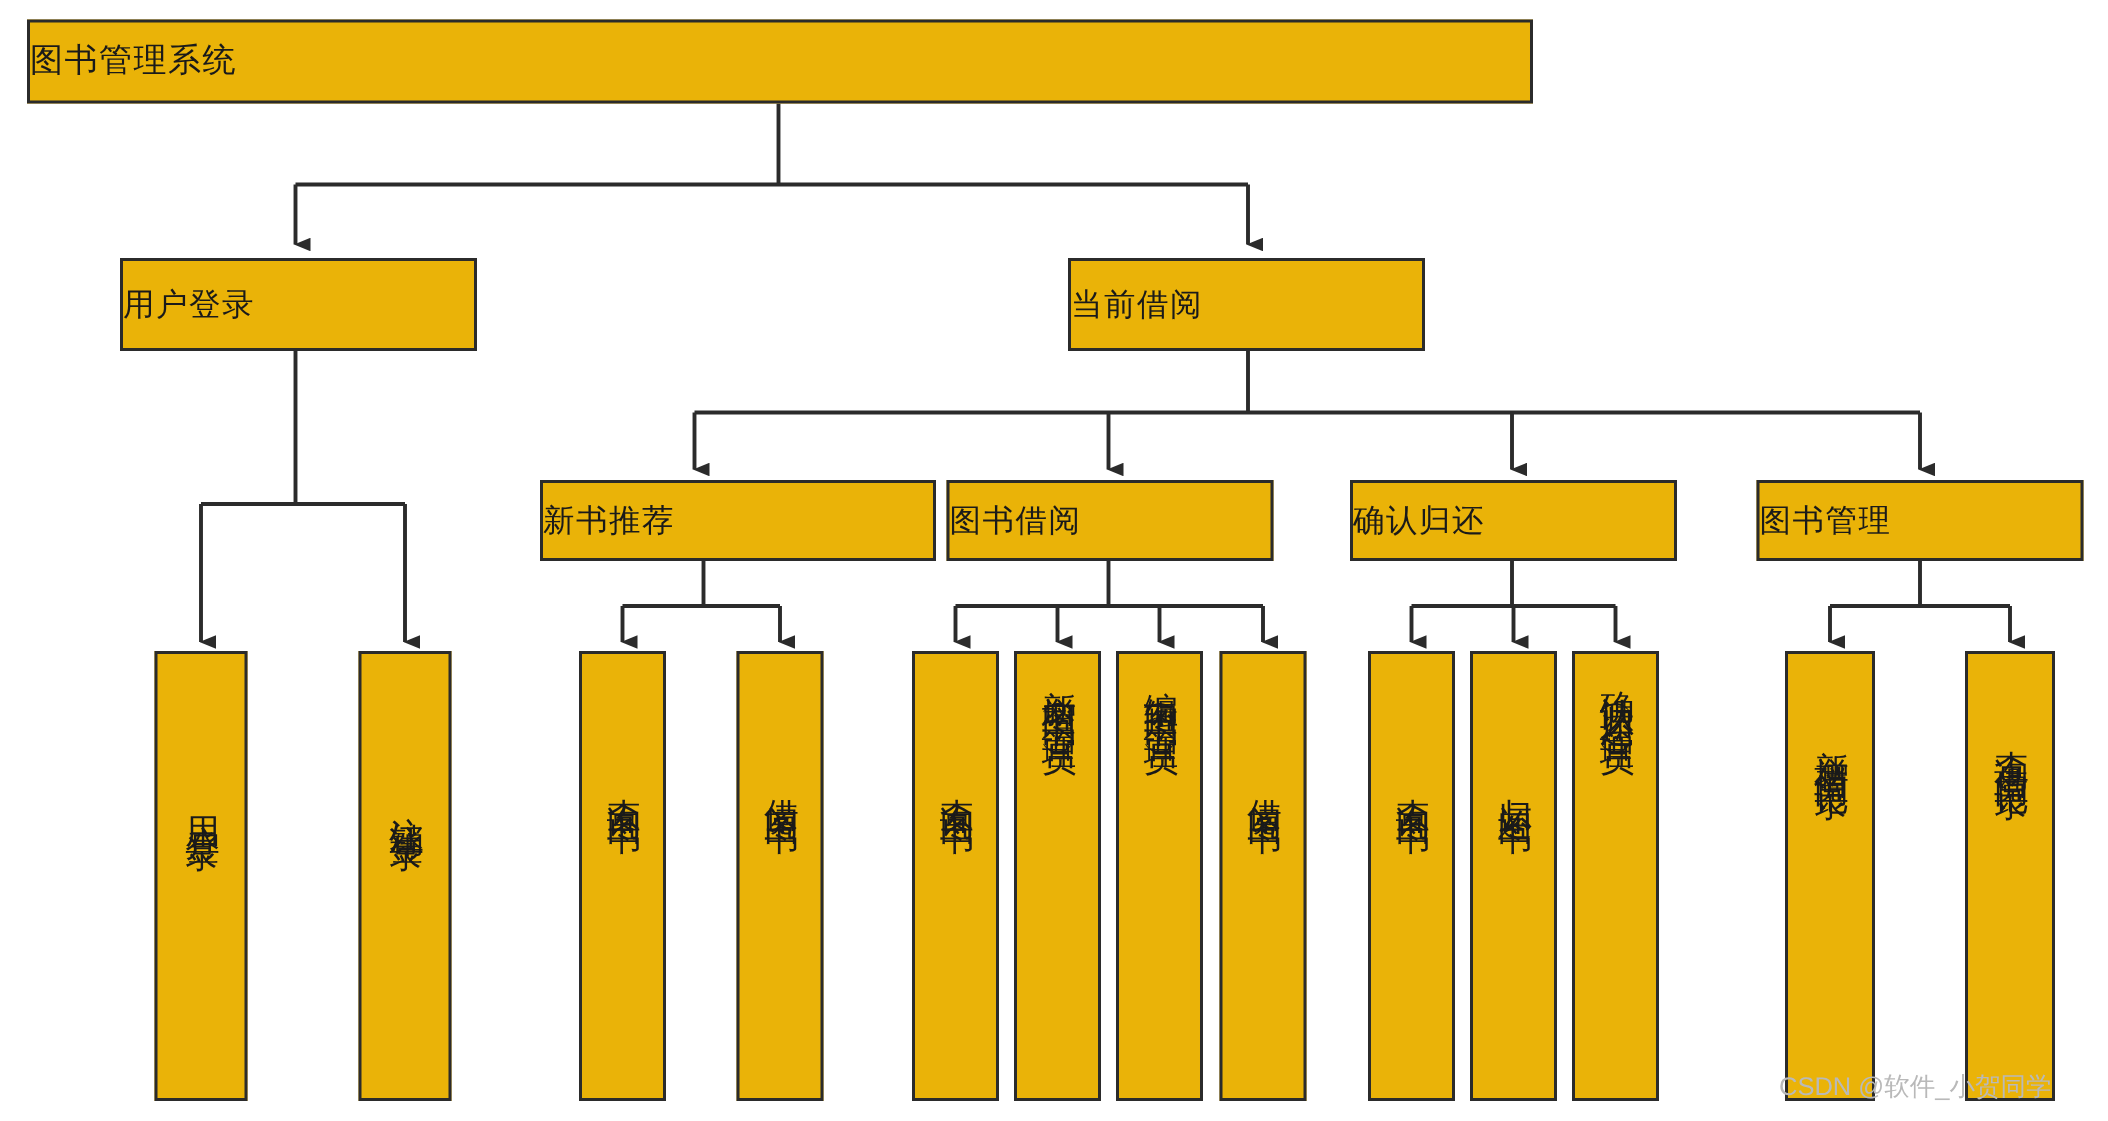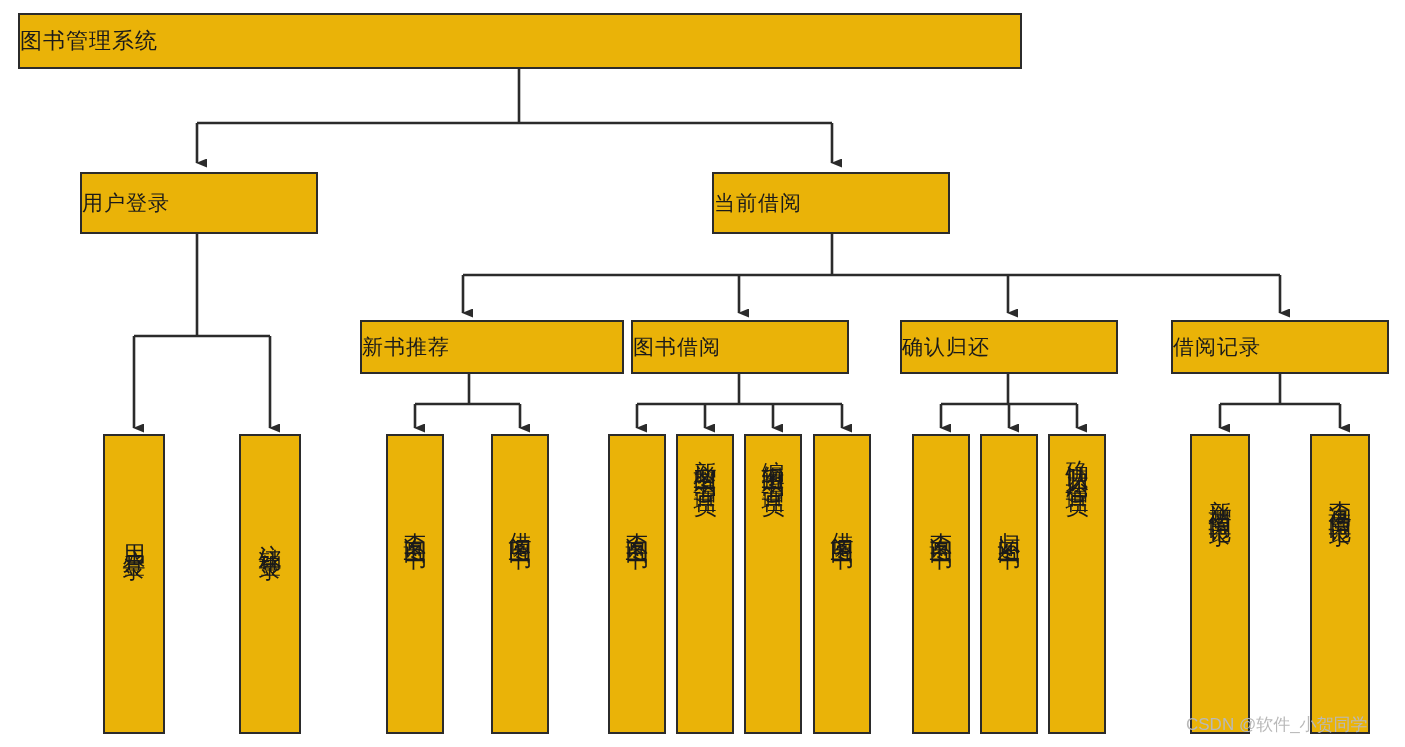--- a/index.html
+++ b/index.html
@@ -154,7 +154,7 @@
     <span class="label">确认归还</span>
   </div>
   <div class="node horiz" style="left:1171px; top:320px; width:218px; height:54px;">
-    <span class="label">借阅记录</span>
+    <span class="label">图书管理</span>
   </div>
 
   <div class="node vert" style="left:103px; top:434px; width:62px; height:300px; padding-top:90px;">

